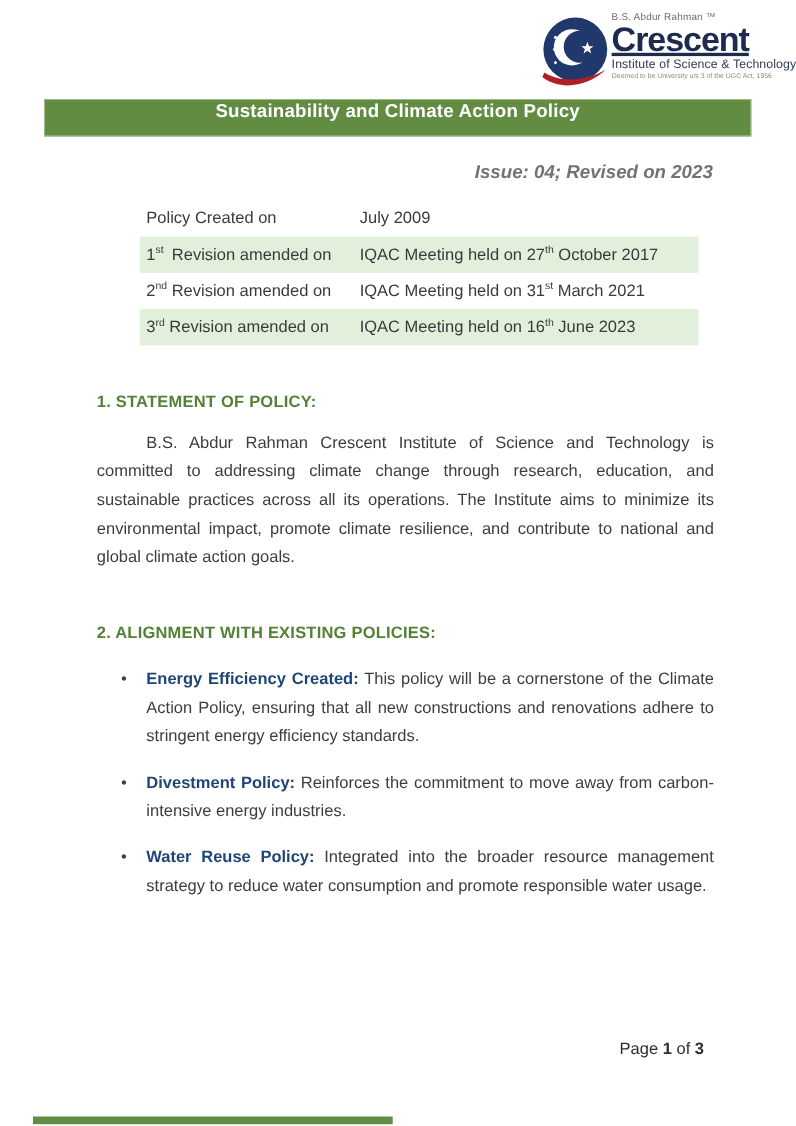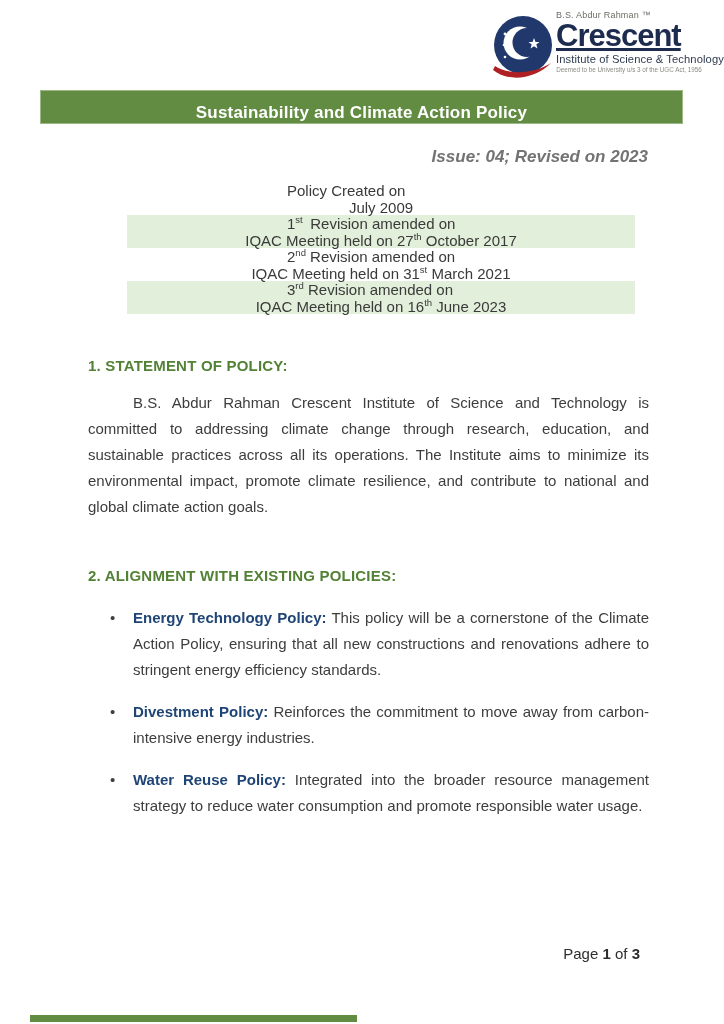--- a/index.html
+++ b/index.html
@@ -19,7 +19,7 @@
   .banner{
     position:absolute;left:40px;top:90px;width:641px;height:32px;
     background:#618c41;border:1px solid #9cb886;
-    display:flex;align-items:flex-end;justify-content:center;
+    display:flex;align-items:flex-start;justify-content:center;
   }
   .banner span{color:#ffffff;font-weight:bold;font-size:17px;letter-spacing:.2px;}
   

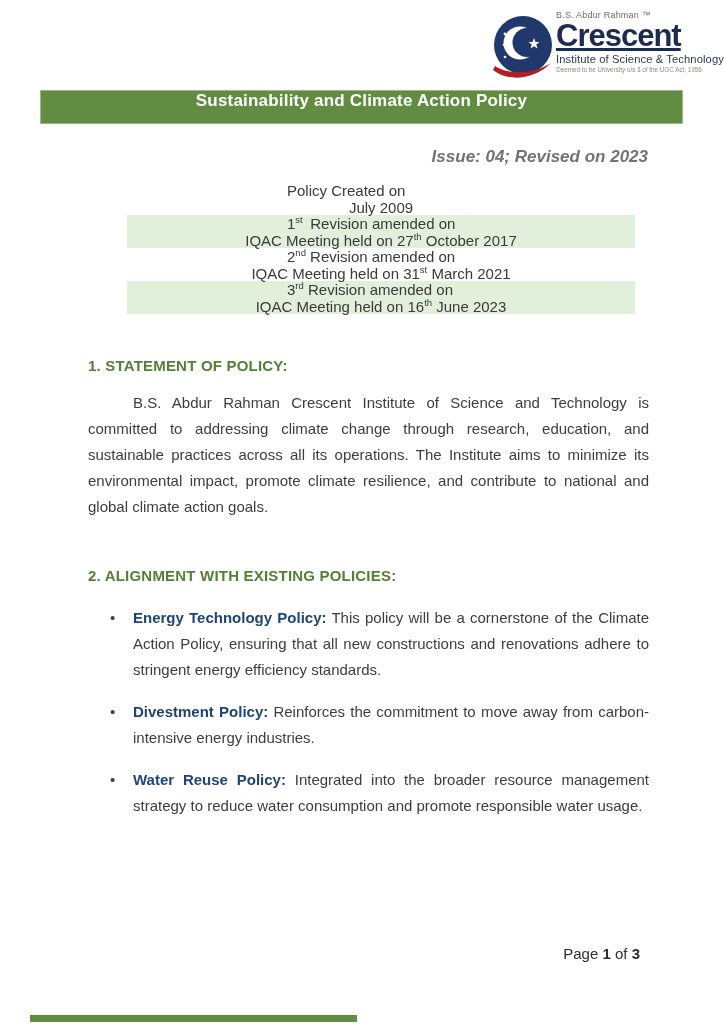--- a/index.html
+++ b/index.html
@@ -29,7 +29,7 @@
   }
   
   .rev-table{position:absolute;left:127px;top:182px;width:508px;font-size:15px;color:#3a3a3a;}
-  .rev-row{display:flex;height:33px;align-items:center;flex-direction:column;}
+  .rev-row{display:flex;height:33px;align-items:center;}
   .rev-row.shaded{background:#e2efda;}
   .rev-cell-label{width:194px;padding-left:6px;}
   .rev-cell-value{flex:1;}

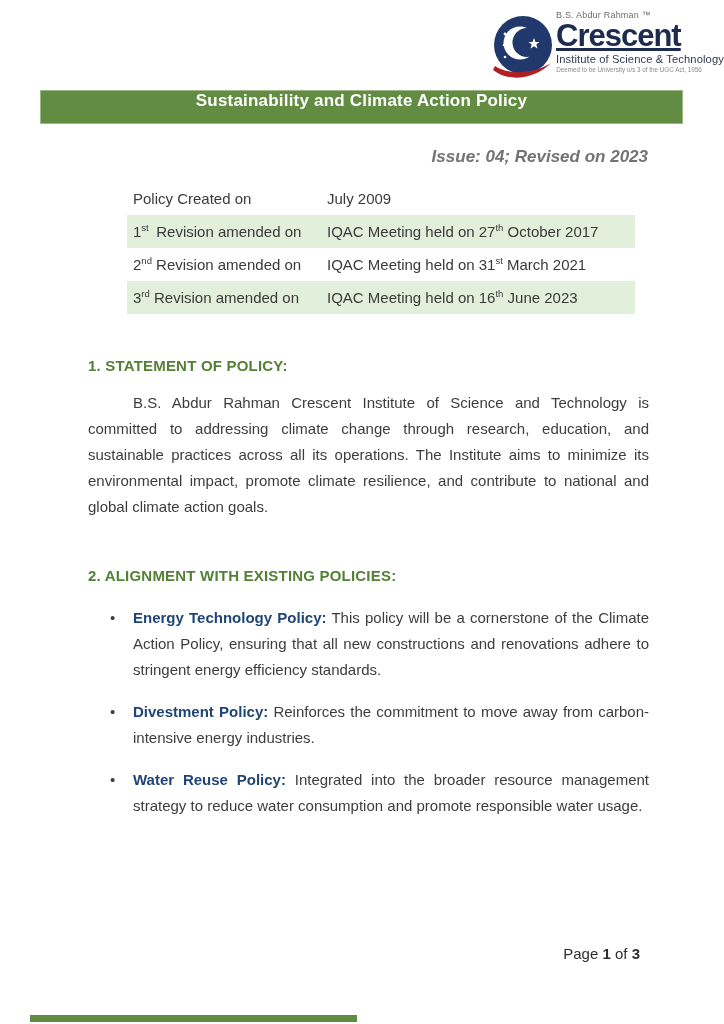--- a/index.html
+++ b/index.html
@@ -113,7 +113,7 @@
   <div class="sec-heading sec2-heading">2. ALIGNMENT WITH EXISTING POLICIES:</div>
   <div class="bullets">
     <div class="bullet">
-      <span class="lead">Energy Technology Policy:</span><span> This policy will be a cornerstone of the Climate Action Policy, ensuring that all new constructions and renovations adhere to stringent energy efficiency standards.</span>
+      <span class="lead">Energy Efficiency Created:</span><span> This policy will be a cornerstone of the Climate Action Policy, ensuring that all new constructions and renovations adhere to stringent energy efficiency standards.</span>
     </div>
     <div class="bullet">
       <span class="lead">Divestment Policy:</span><span> Reinforces the commitment to move away from carbon-intensive energy industries.</span>

